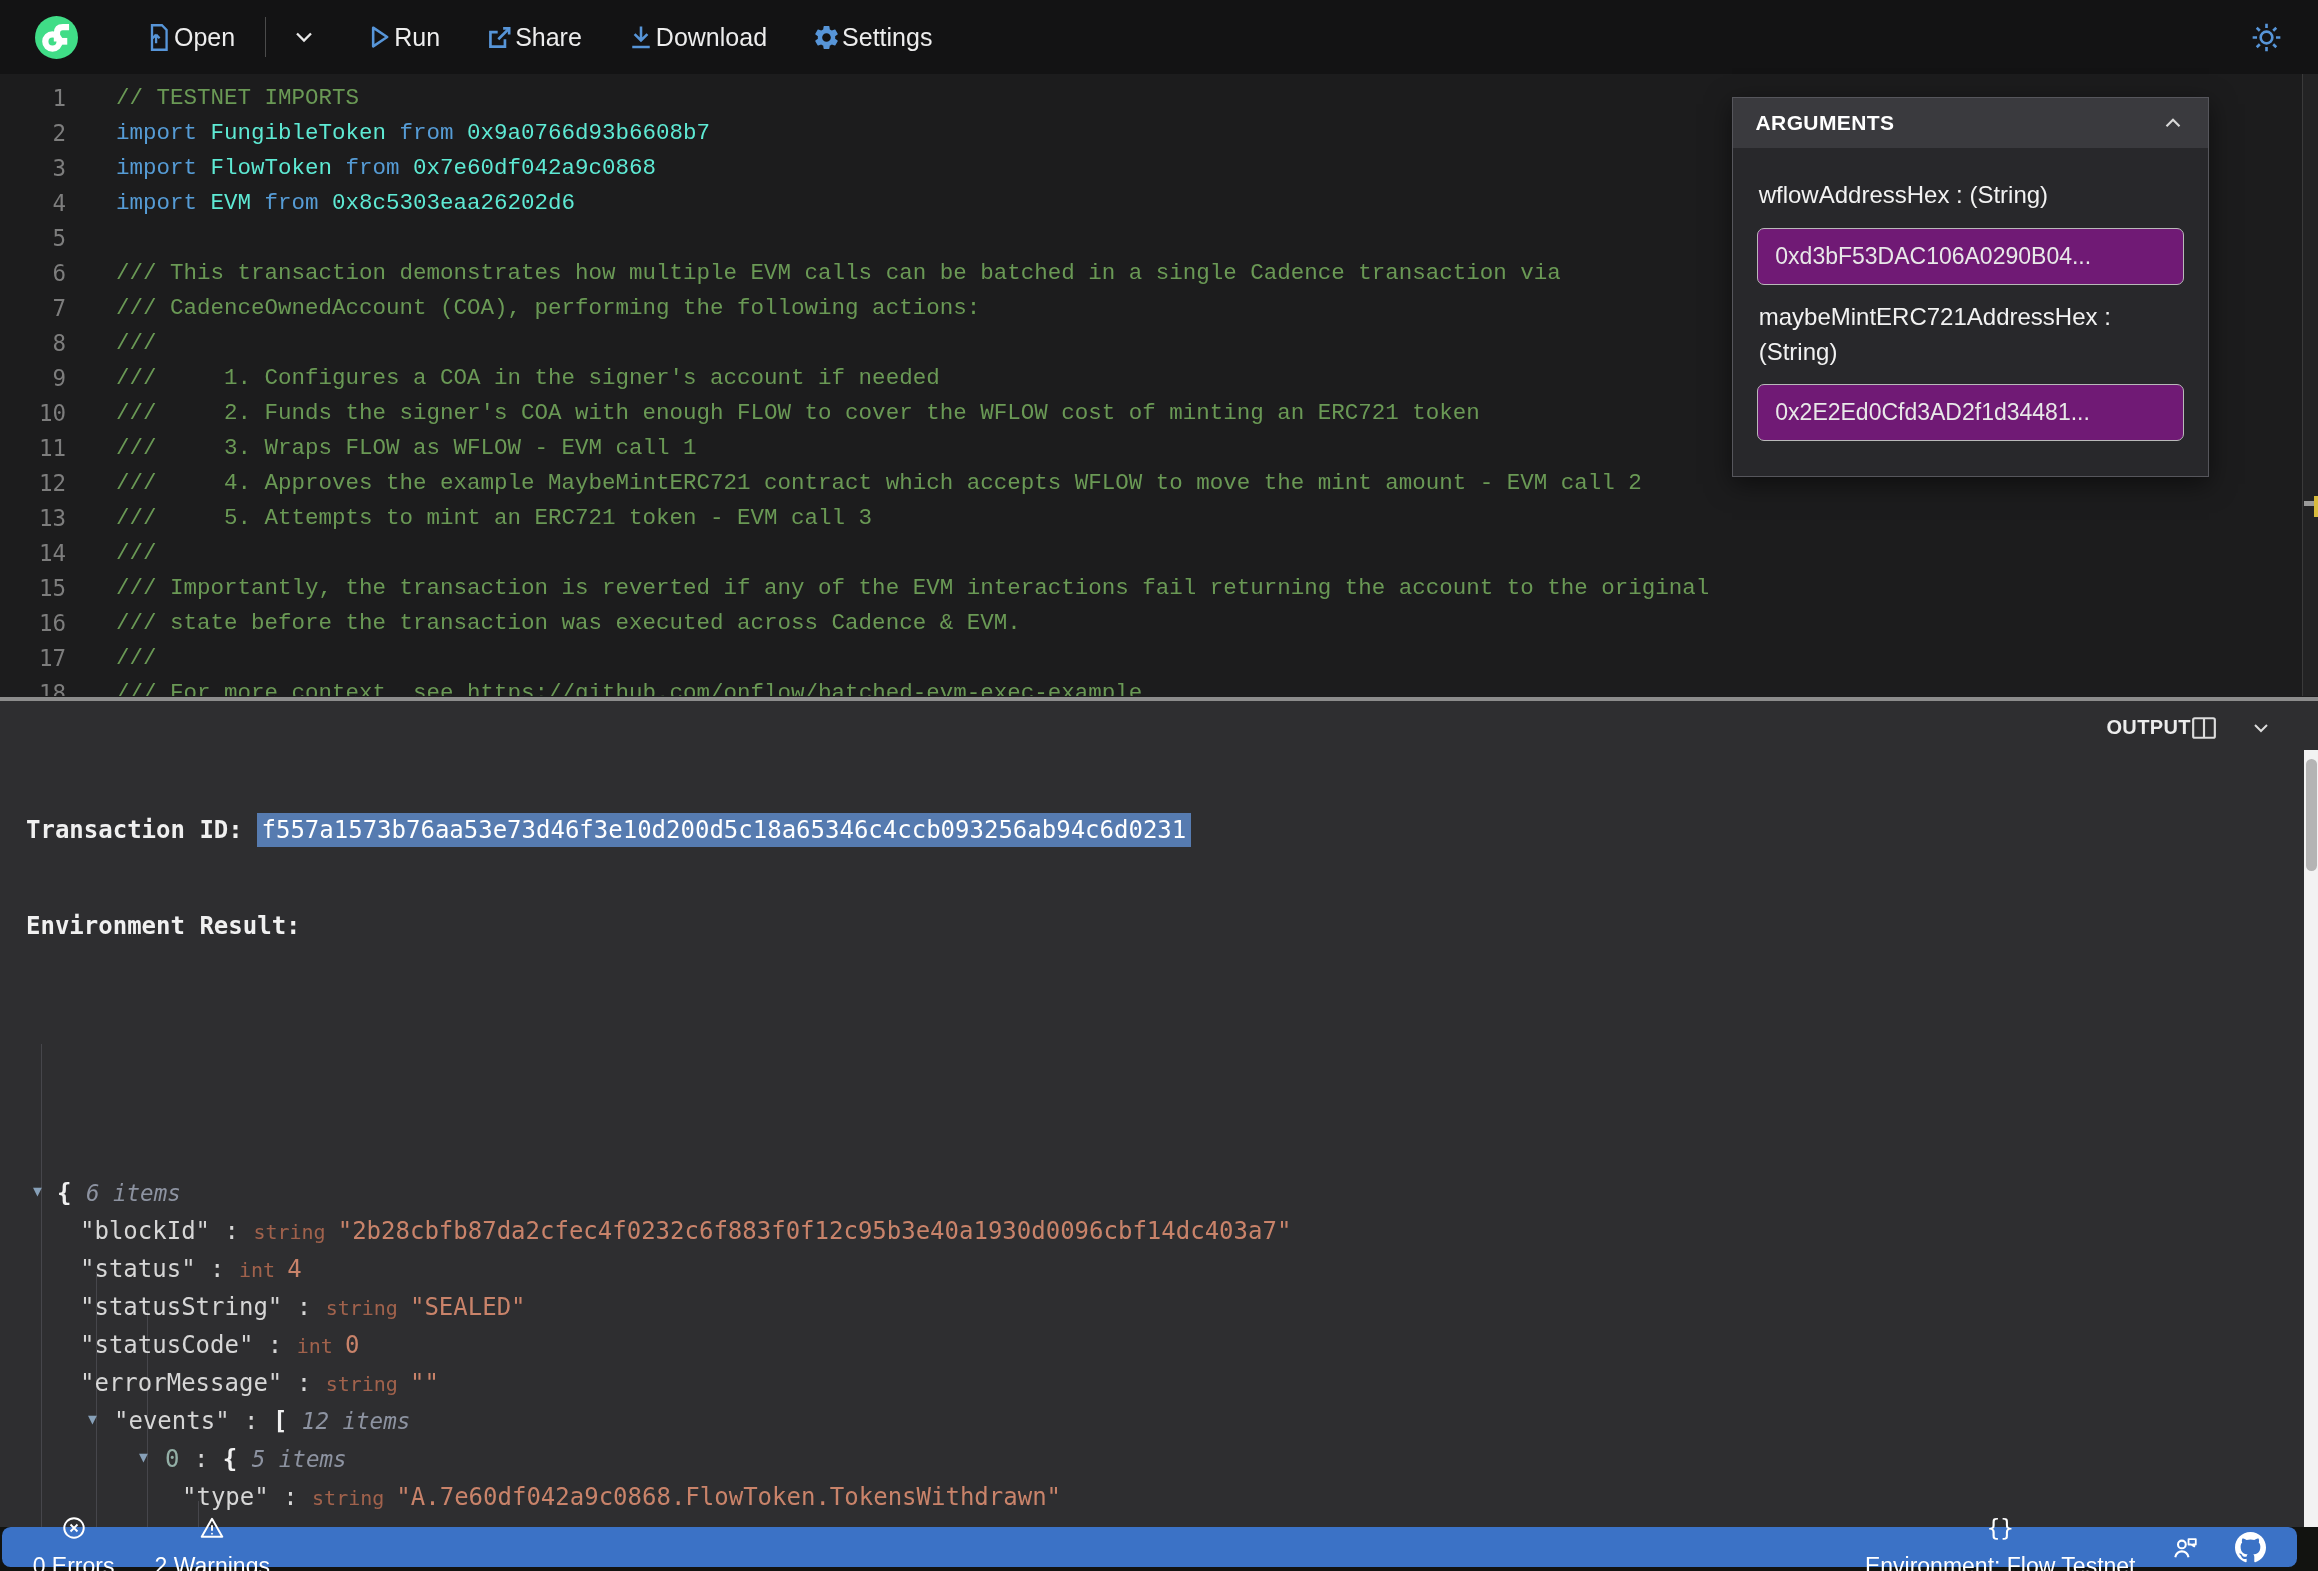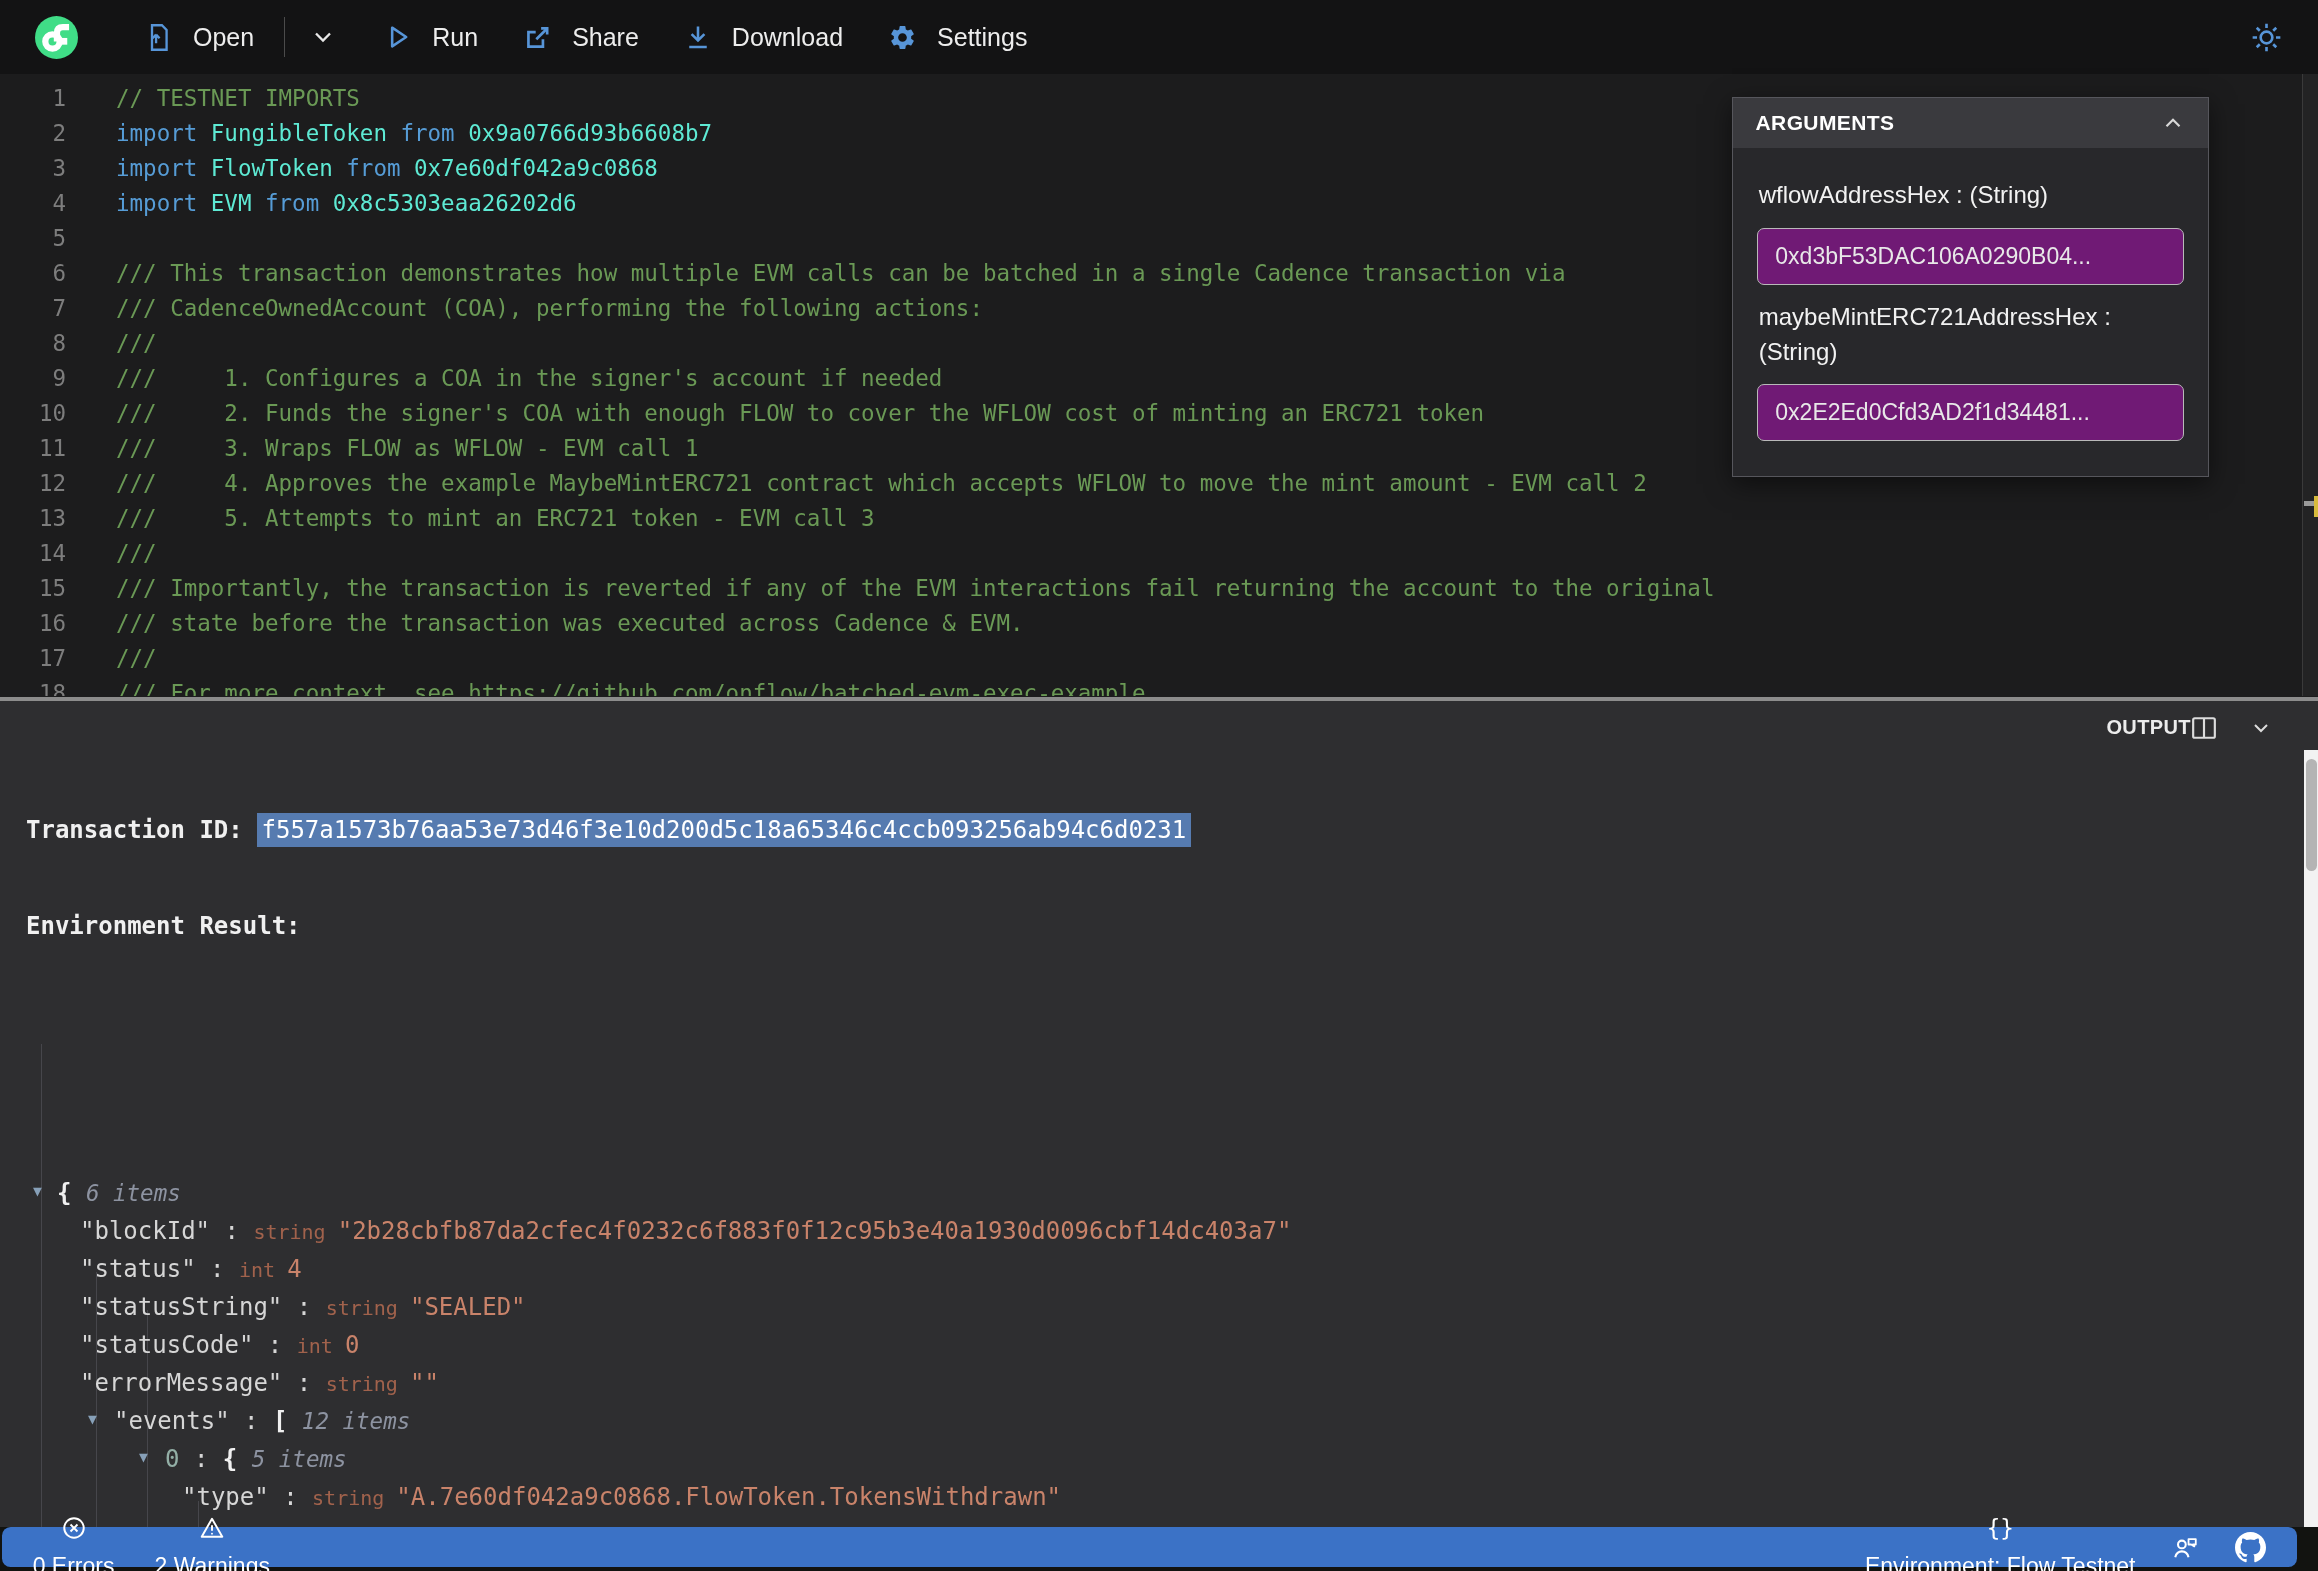--- a/index.html
+++ b/index.html
@@ -10,7 +10,7 @@
   .toolbar{position:absolute;top:0;left:0;right:0;height:74px;background:#131314;
            display:flex;align-items:center;padding:0 35px;box-sizing:border-box;}
   .logo{width:43px;height:43px;margin-right:67px;flex:none;cursor:pointer;}
-  .tbtn{display:flex;align-items:center;gap:20px;color:#ededed;font-size:25px;
+  .tbtn{display:flex;align-items:center;gap:1px;color:#ededed;font-size:25px;
         margin-right:45px;cursor:pointer;white-space:nowrap;}
   .tbtn svg{display:block;}
   .tsep{width:1.7px;height:40px;background:#4b4b4b;margin:0 24px 0 -15.6px;}

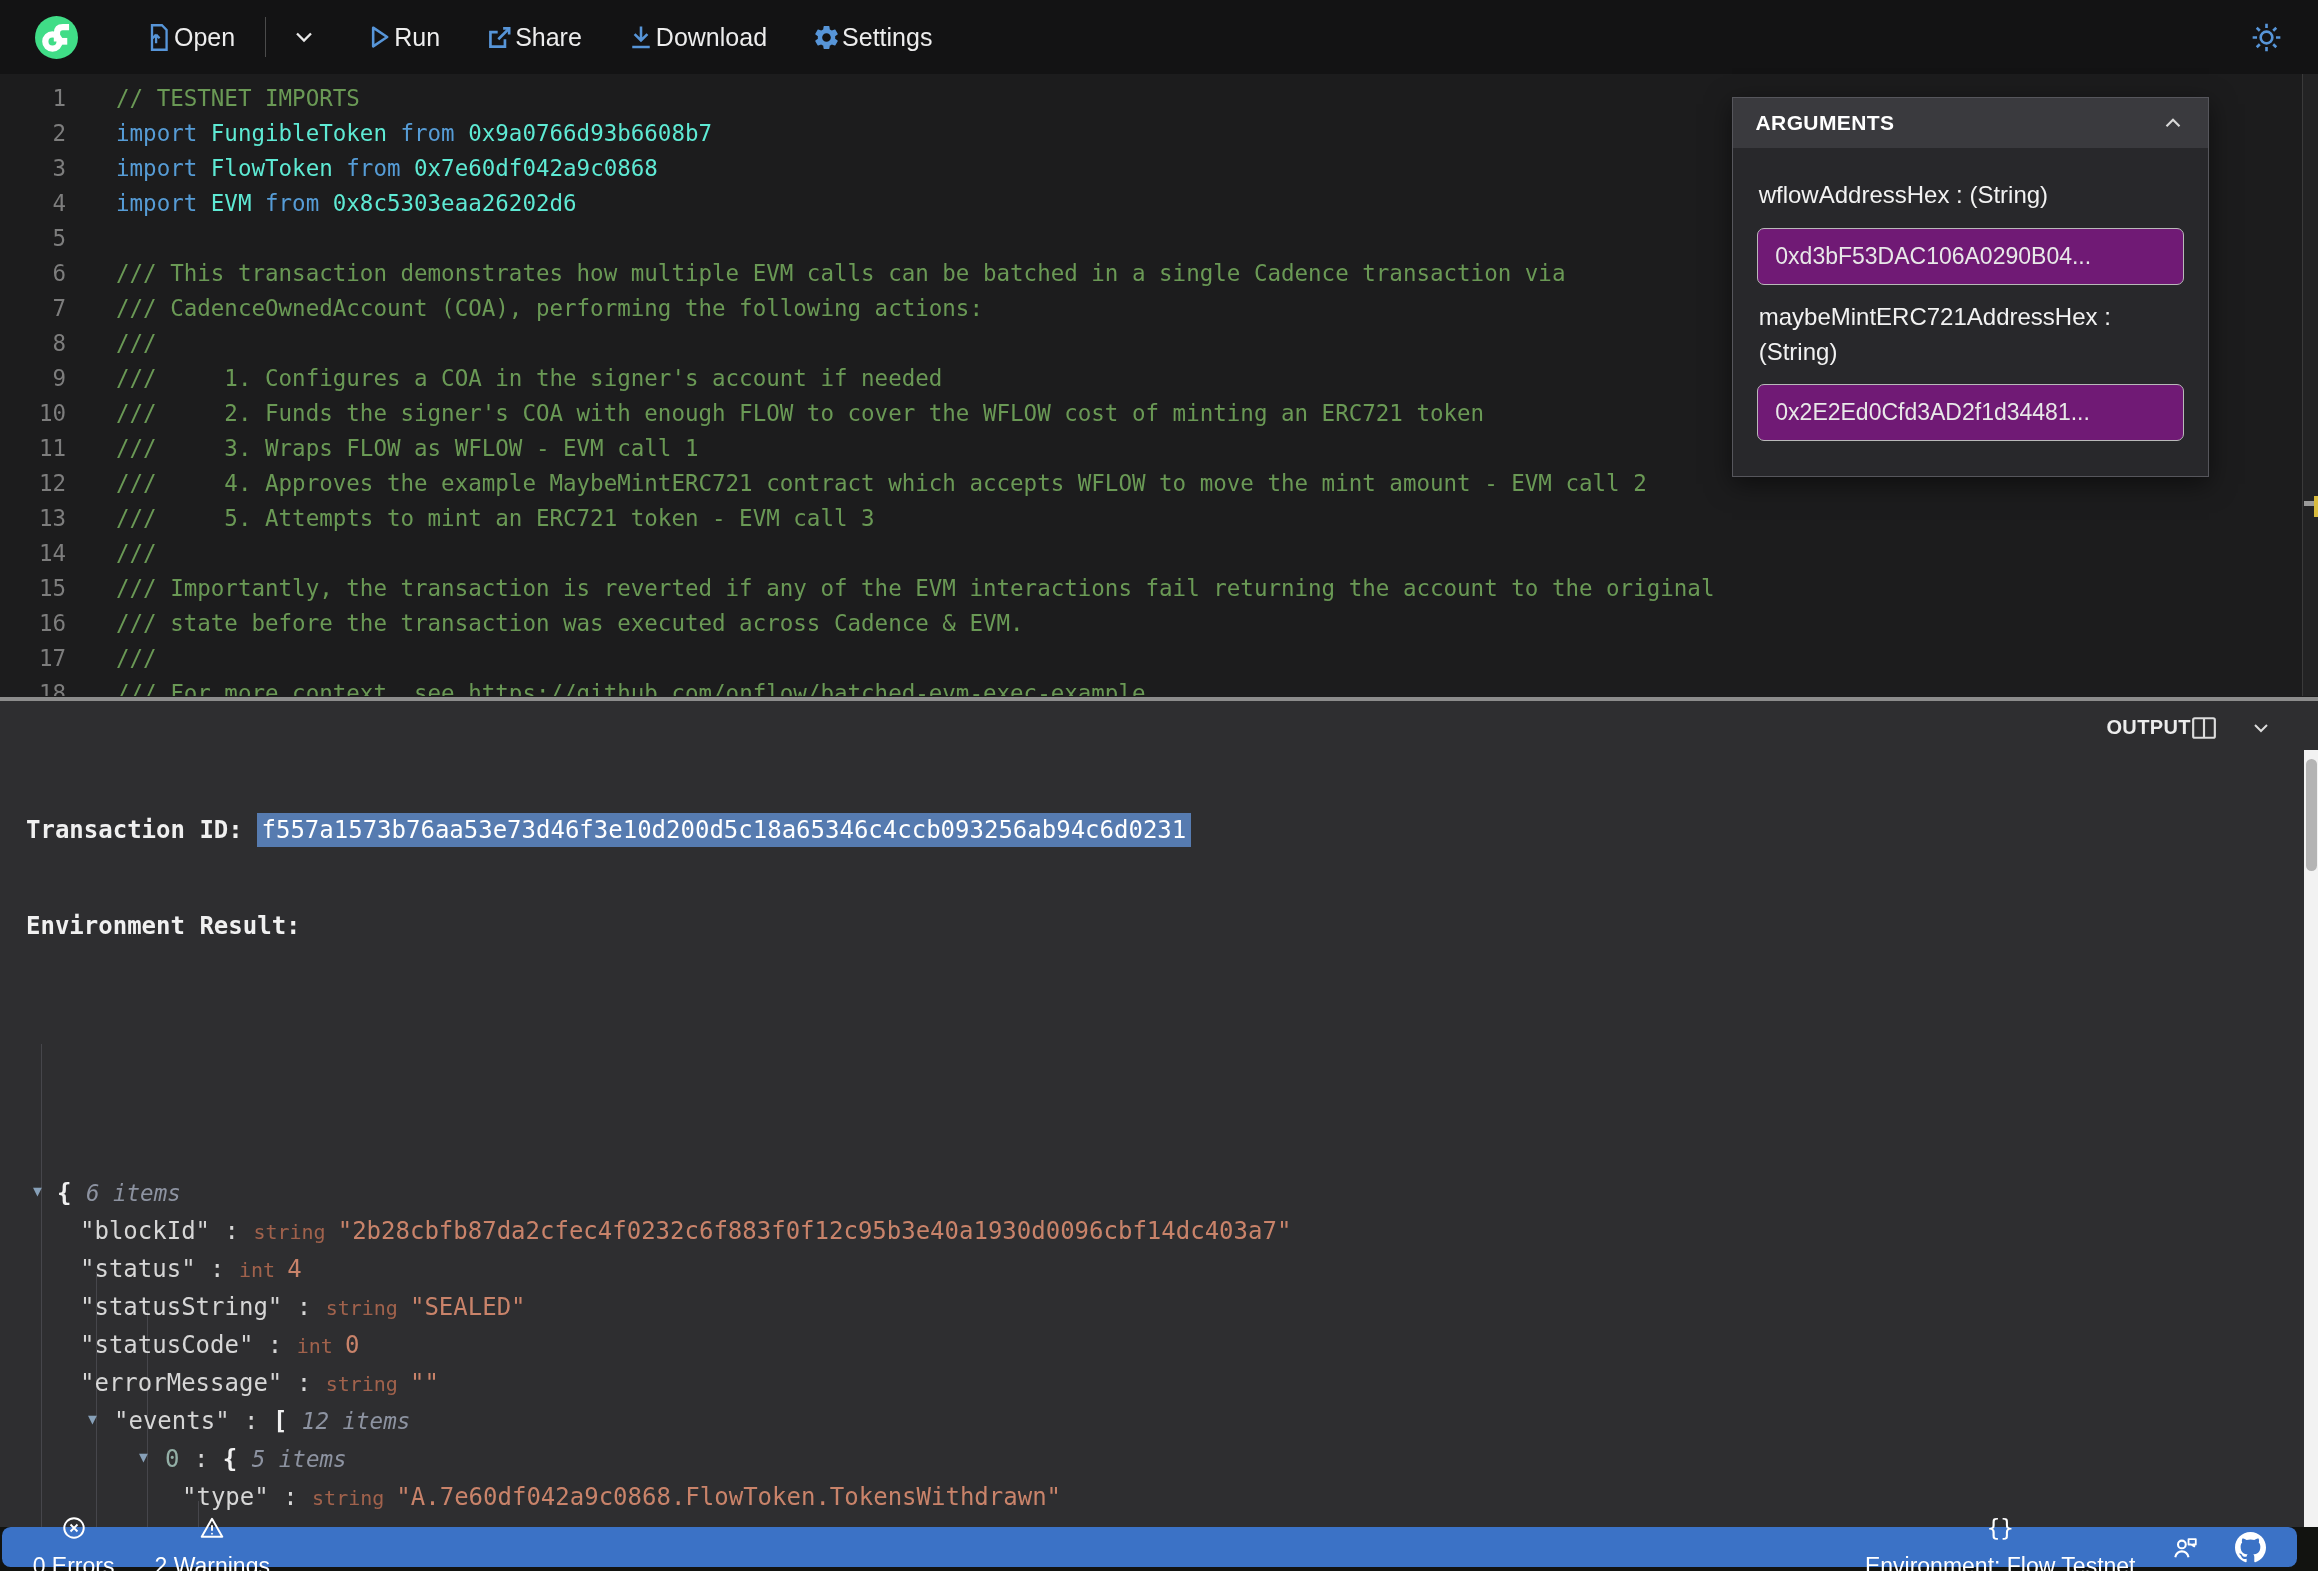--- a/index.html
+++ b/index.html
@@ -22,7 +22,7 @@
   .lines{padding-top:7px;font-family:"DejaVu Sans Mono",monospace;font-size:22.5px;line-height:35px;white-space:pre;}
   .line{display:flex;}
   .ln{width:66px;text-align:right;color:#7d7d7d;flex:none;}
-  .code{padding-left:50px;}
+  .code{padding-left:50px;font-family:Liberation Mono, monospace;}
   .seg-c{color:#6a9955;}
   .seg-k{color:#569cd6;}
   .seg-t{color:#5eead4;}

